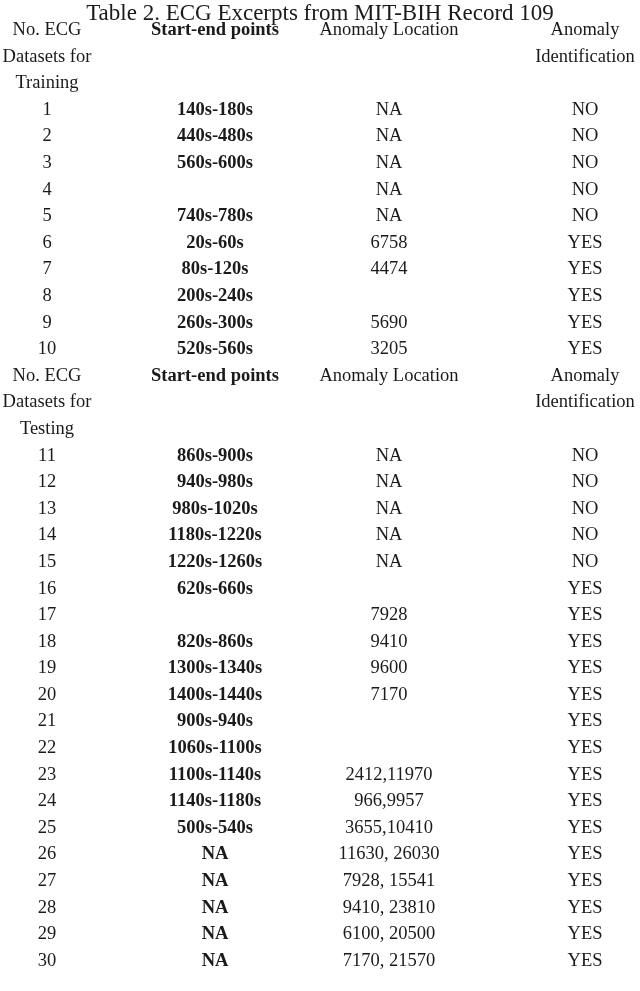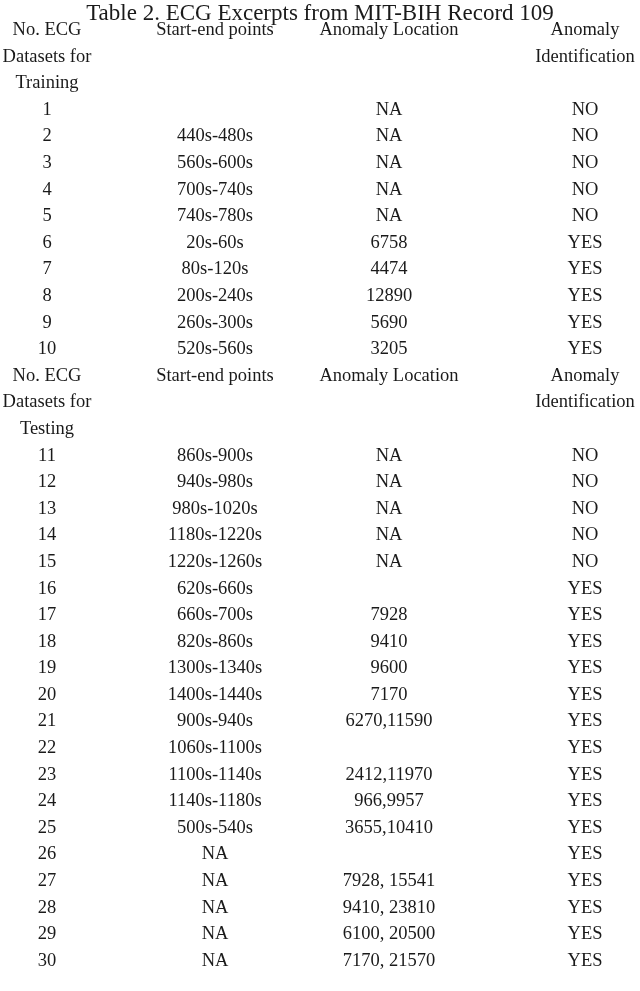--- a/index.html
+++ b/index.html
@@ -44,7 +44,7 @@
     text-align: center;
   }
   .c1 { left: -10px; width: 114px; }
-  .c2 { left: 140px; width: 150px; }
+  .c2 { left: 140px; width: 150px; font-weight: bold; }
   .c3 { left: 300px; width: 178px; }
   .c4 { left: 526px; width: 118px; }
   .hdr-line { display: block; height: 26.6px; }

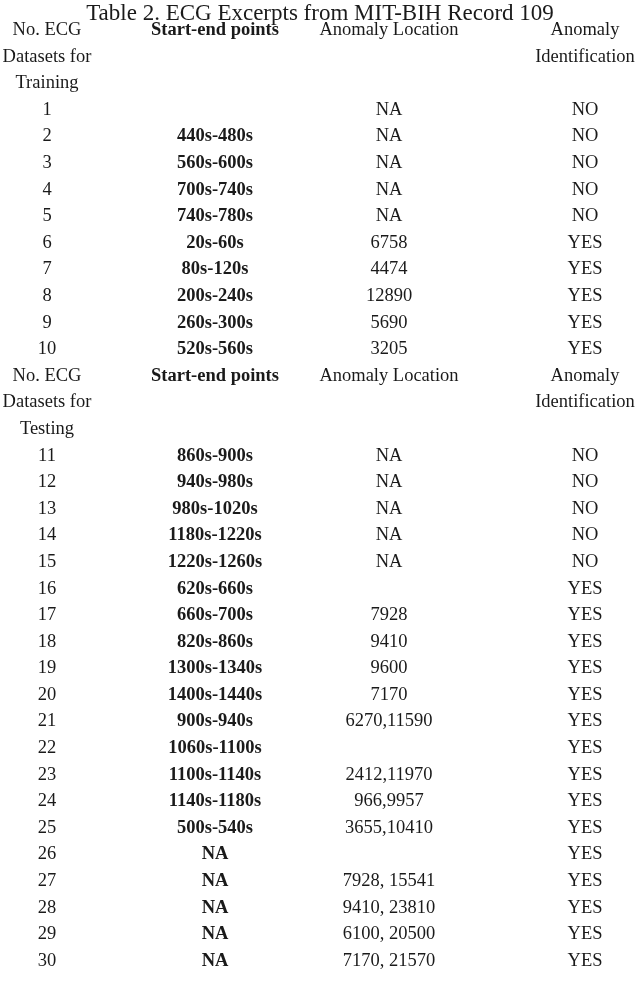--- a/index.html
+++ b/index.html
@@ -77,6 +77,7 @@
   <div id="rows0">
       <div class="row">
         <div class="cell c1">1</div>
+        <div class="cell c2">140s-180s</div>
         <div class="cell c3">NA</div>
         <div class="cell c4">NO</div>
       </div>

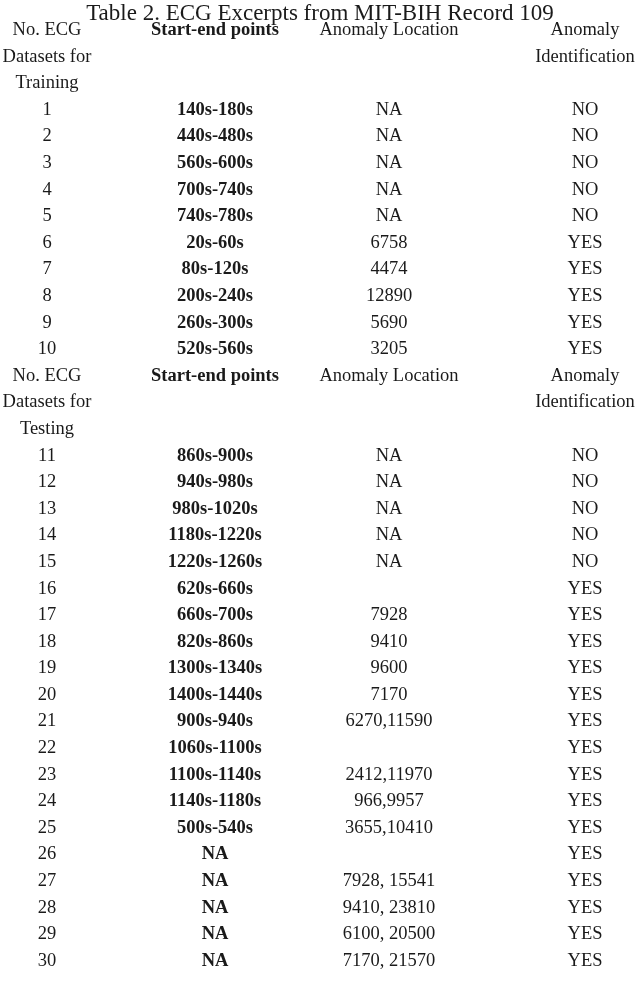--- a/index.html
+++ b/index.html
@@ -95,7 +95,6 @@
       </div>
       <div class="row">
         <div class="cell c1">4</div>
-        <div class="cell c2">700s-740s</div>
         <div class="cell c3">NA</div>
         <div class="cell c4">NO</div>
       </div>

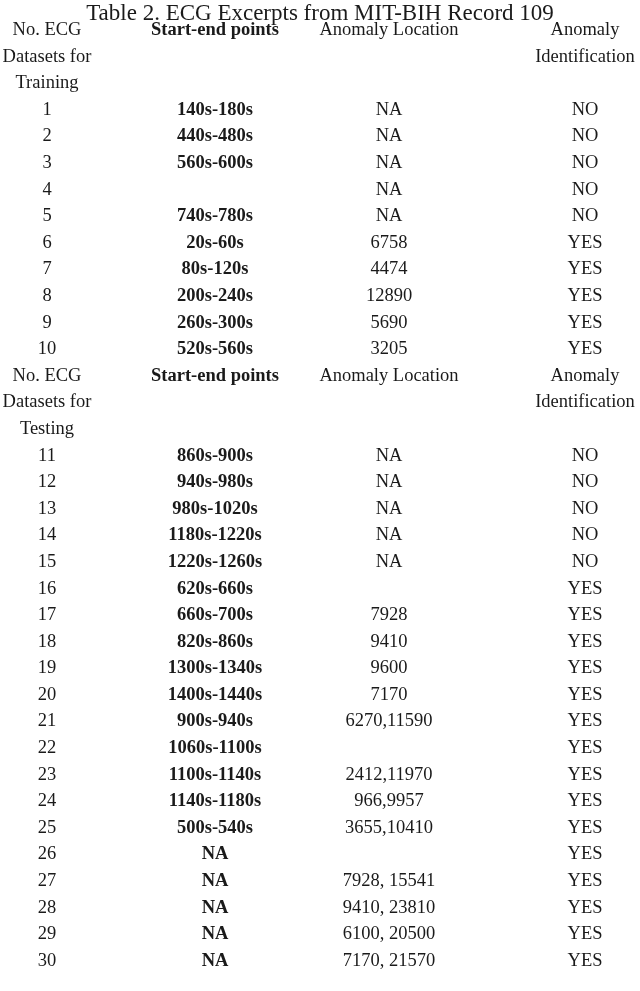--- a/index.html
+++ b/index.html
@@ -119,7 +119,6 @@
       <div class="row">
         <div class="cell c1">8</div>
         <div class="cell c2">200s-240s</div>
-        <div class="cell c3">12890</div>
         <div class="cell c4">YES</div>
       </div>
       <div class="row">

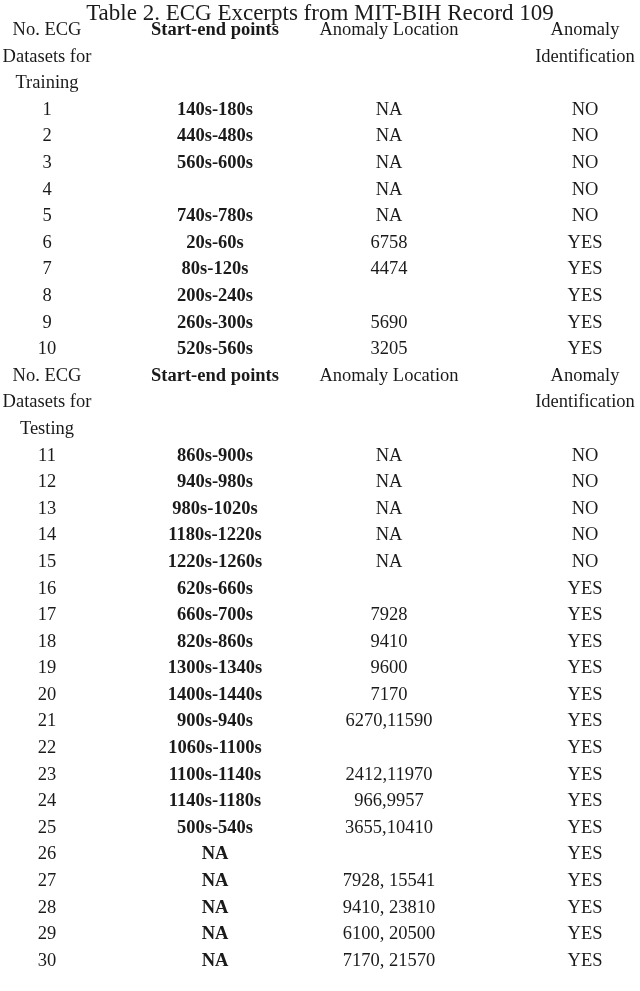--- a/index.html
+++ b/index.html
@@ -190,7 +190,6 @@
       </div>
       <div class="row">
         <div class="cell c1">17</div>
-        <div class="cell c2">660s-700s</div>
         <div class="cell c3">7928</div>
         <div class="cell c4">YES</div>
       </div>

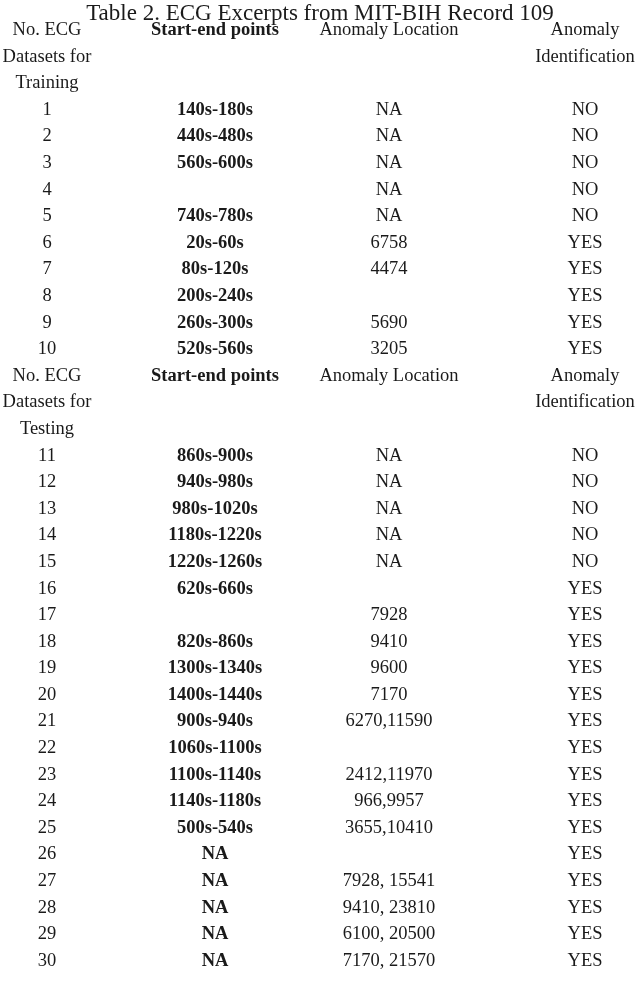--- a/index.html
+++ b/index.html
@@ -214,7 +214,6 @@
       <div class="row">
         <div class="cell c1">21</div>
         <div class="cell c2">900s-940s</div>
-        <div class="cell c3">6270,11590</div>
         <div class="cell c4">YES</div>
       </div>
       <div class="row">

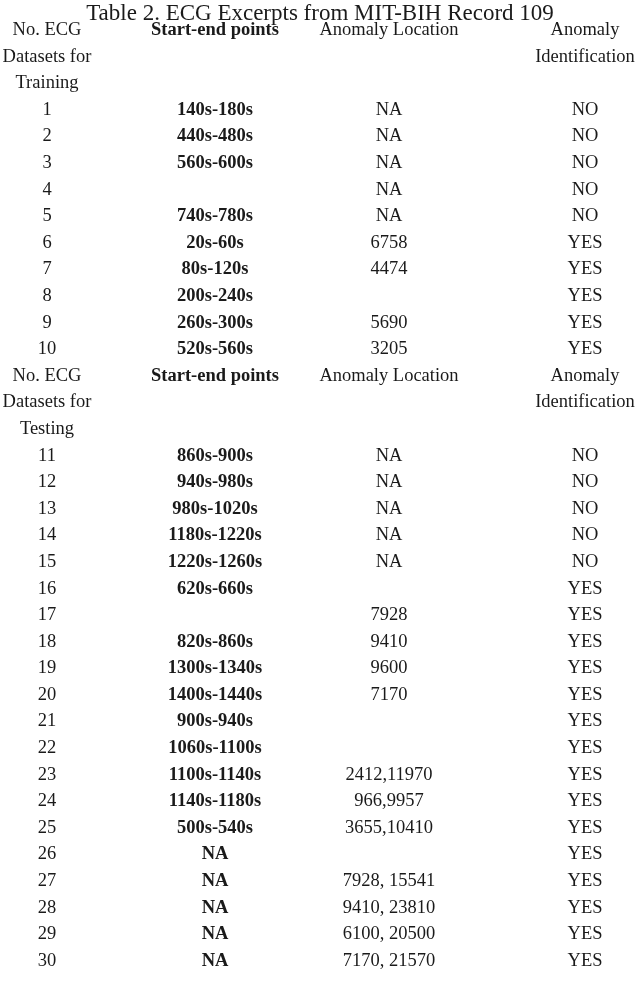--- a/index.html
+++ b/index.html
@@ -242,6 +242,7 @@
       <div class="row">
         <div class="cell c1">26</div>
         <div class="cell c2">NA</div>
+        <div class="cell c3">11630, 26030</div>
         <div class="cell c4">YES</div>
       </div>
       <div class="row">

